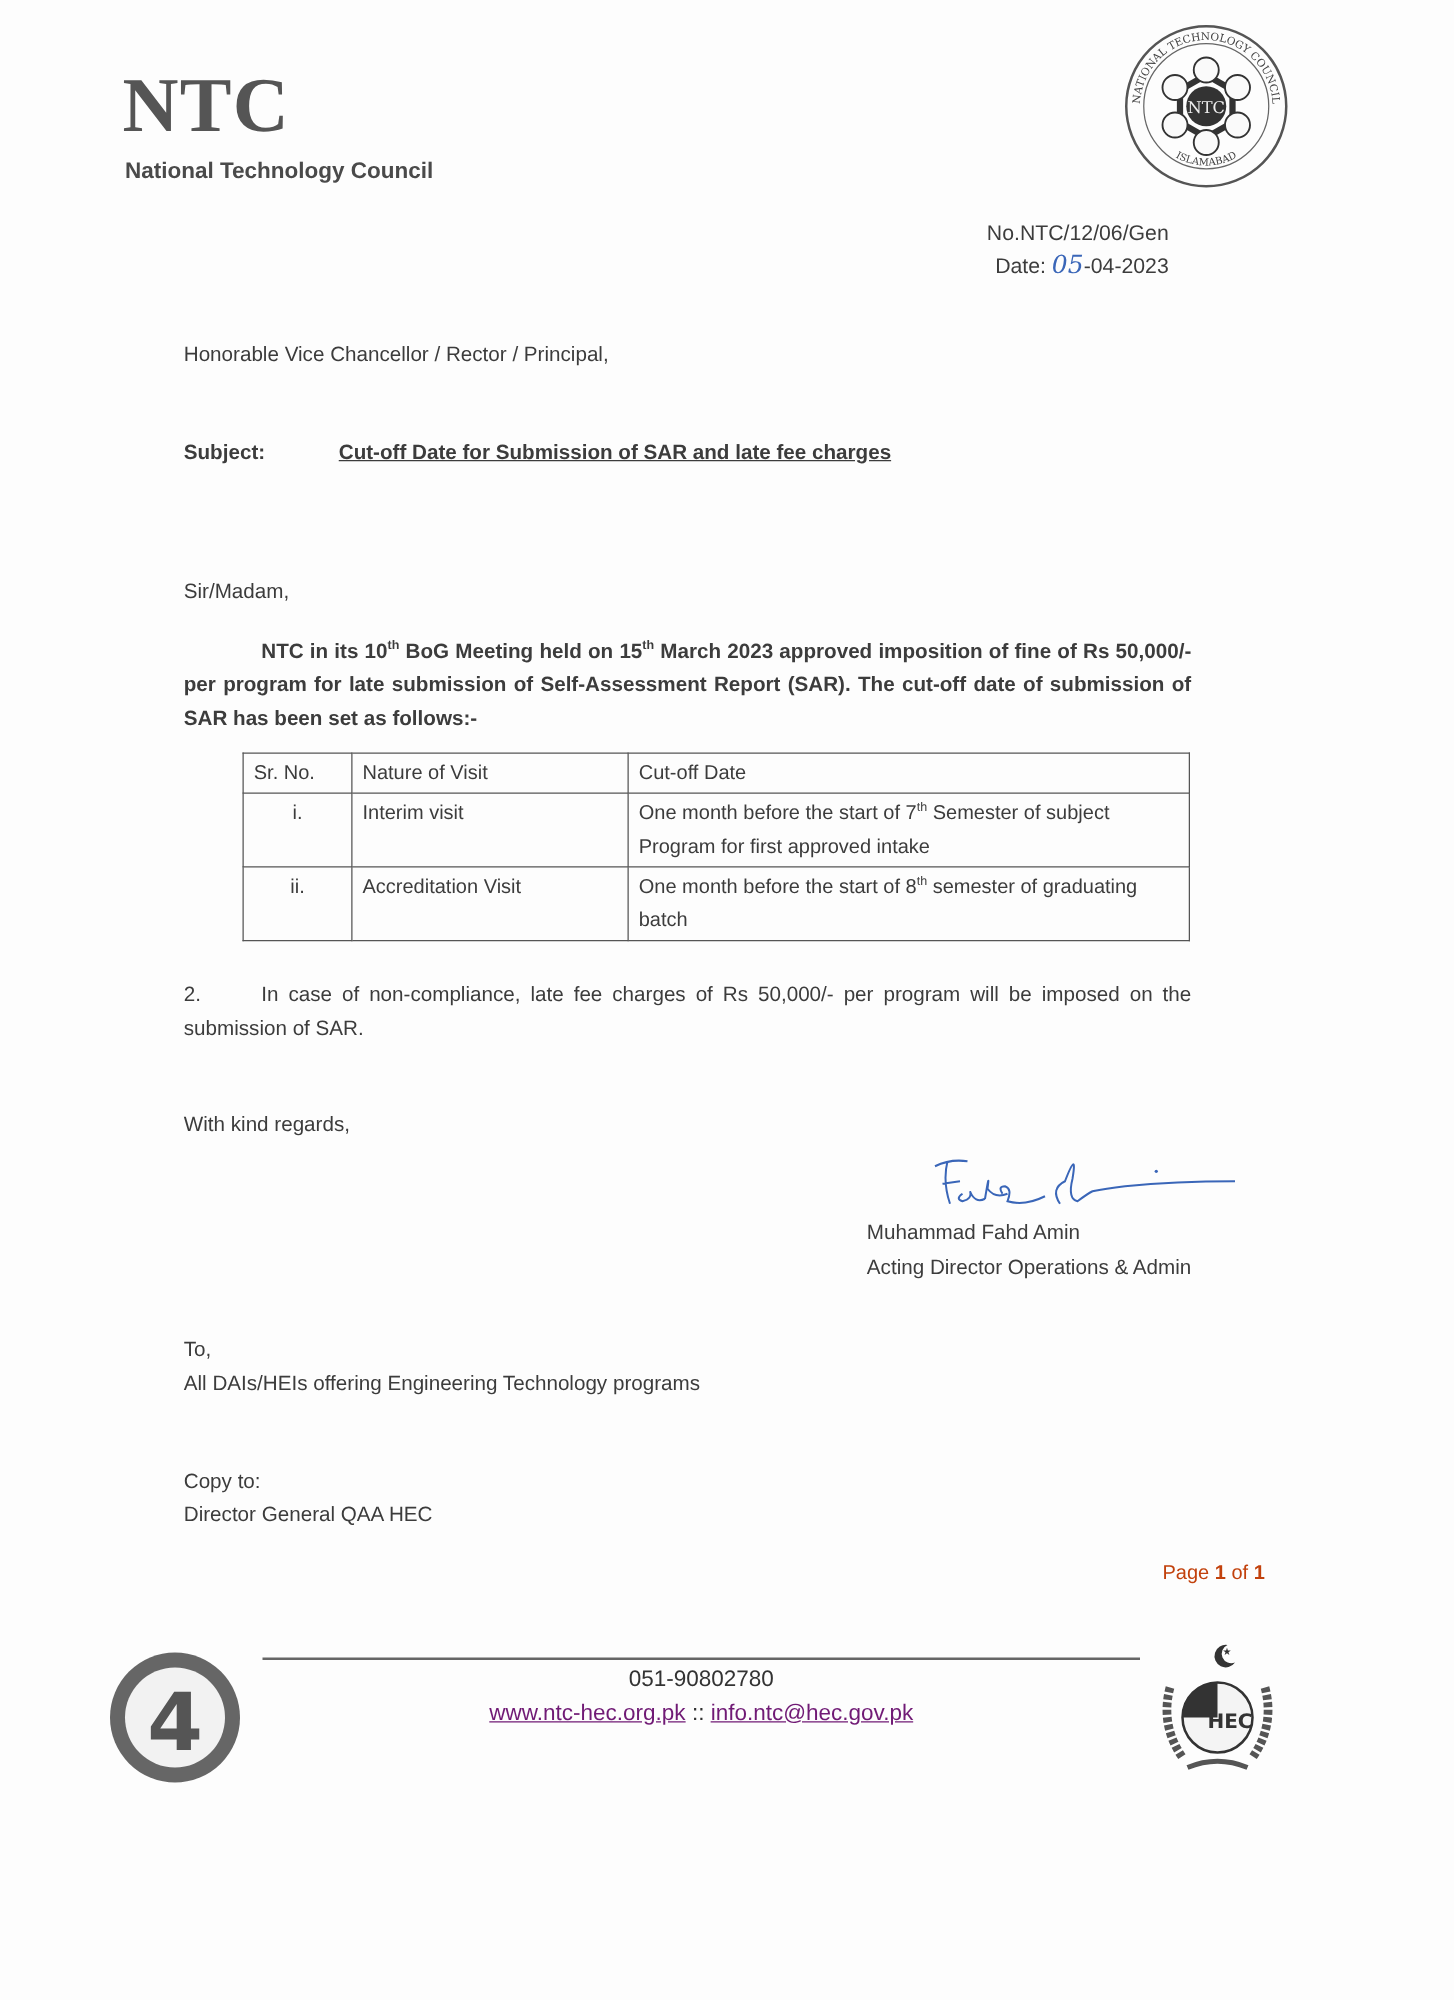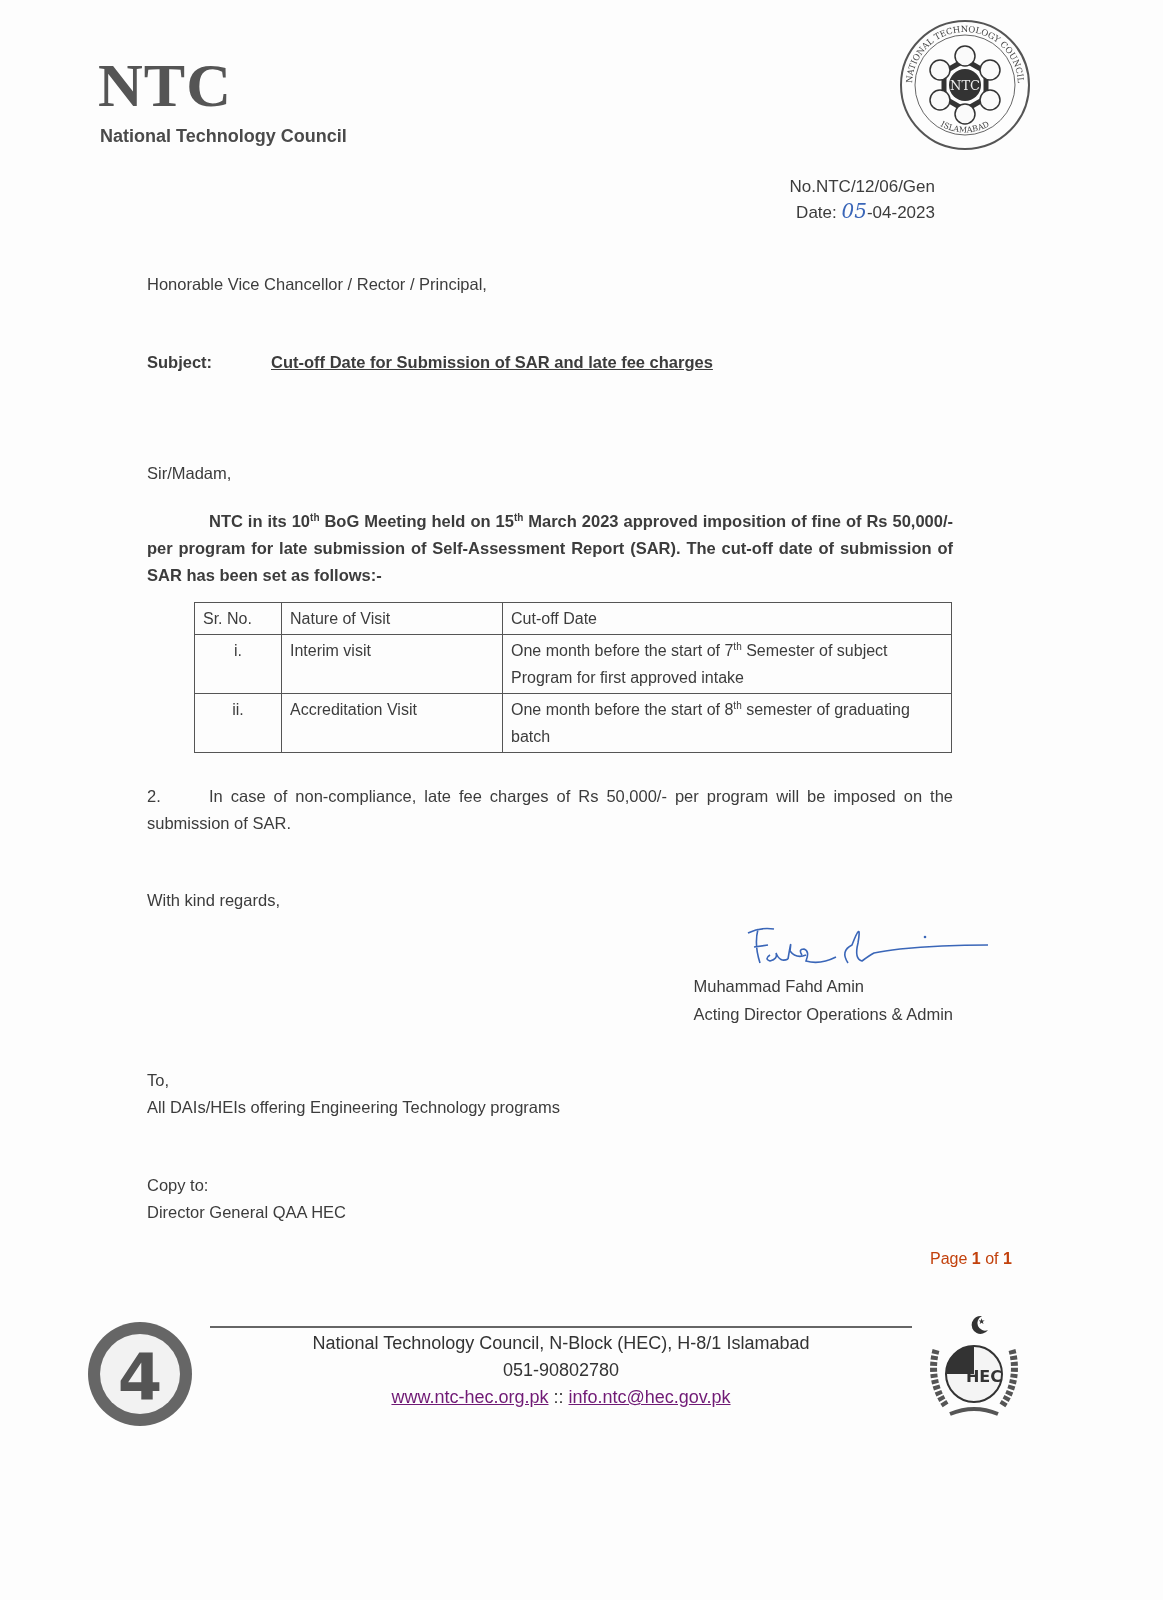--- a/index.html
+++ b/index.html
@@ -134,7 +134,6 @@
 
 <div class="abs footer-line"></div>
 <div class="abs footer">
-  <div>National Technology Council, N-Block (HEC), H-8/1 Islamabad</div>
   <div>051-90802780</div>
   <div><a>www.ntc-hec.org.pk</a><span> :: </span><a>info.ntc@hec.gov.pk</a></div>
 </div>

